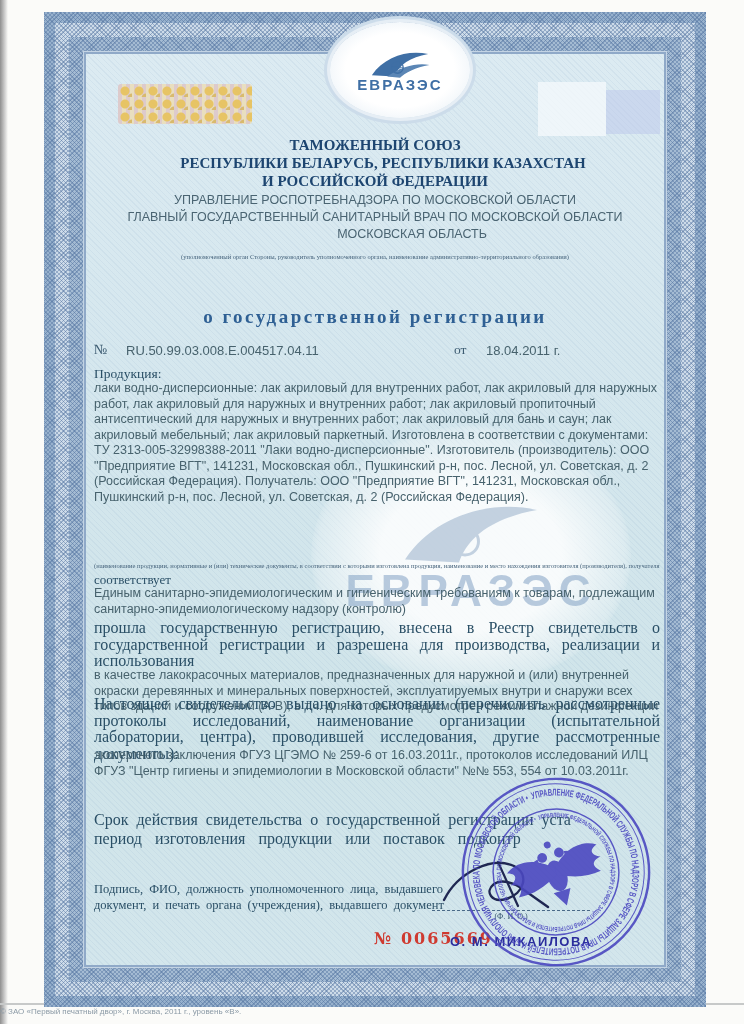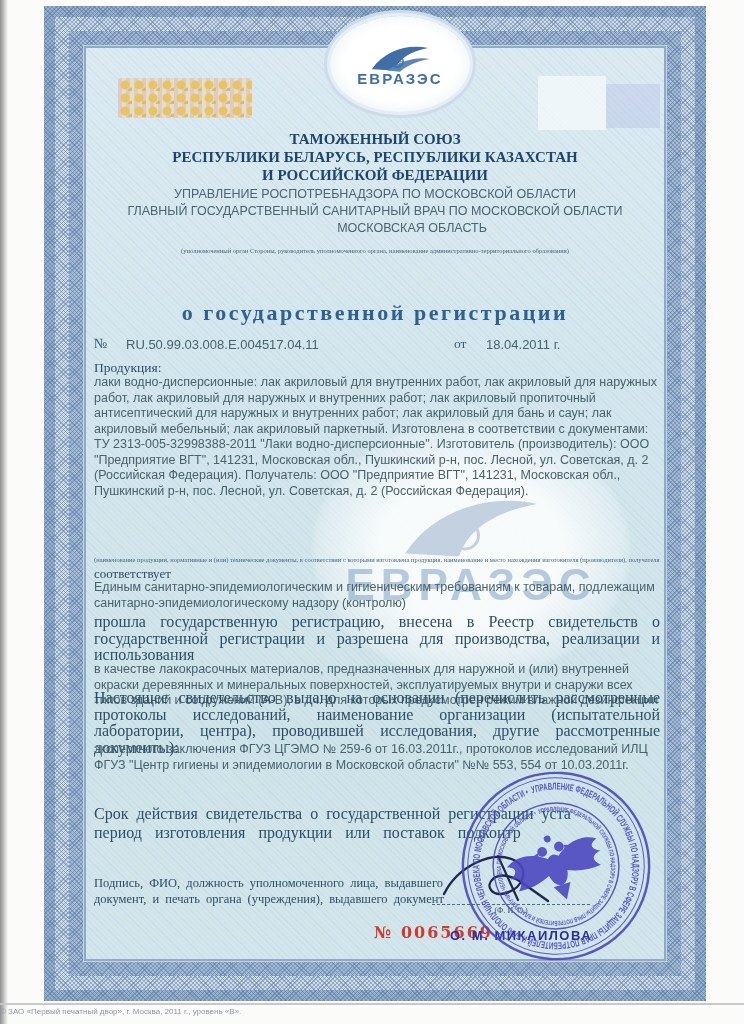--- a/index.html
+++ b/index.html
@@ -8,7 +8,7 @@
   .photo-line{position:absolute;left:0;top:1003px;width:744px;height:2px;background:#c7c9c9;}
 
   
-  .doc{position:absolute;left:44px;top:6px;width:662px;height:995px;background:#fde047;}
+  .doc{position:absolute;left:44px;top:12px;width:662px;height:995px;background:#fde047;}
   .hatch{background-image:
       repeating-linear-gradient(45deg, rgba(79,112,158,.45) 0 1px, rgba(255,255,255,0) 1px 3px),
       repeating-linear-gradient(135deg, rgba(79,112,158,.45) 0 1px, rgba(255,255,255,0) 1px 3px);}

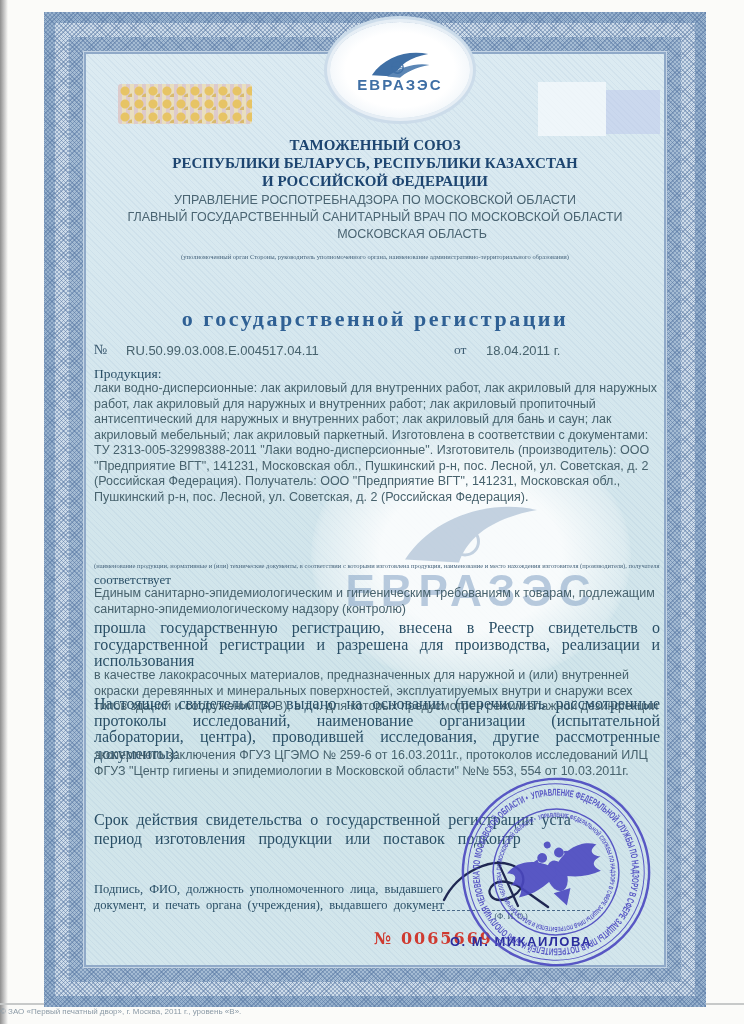--- a/index.html
+++ b/index.html
@@ -100,7 +100,7 @@
     </div>
 
     <div class="blk center h-serif" style="top:82px;">ТАМОЖЕННЫЙ СОЮЗ</div>
-    <div class="blk center h-serif" style="top:100px;">РЕСПУБЛИКИ БЕЛАРУСЬ, РЕСПУБЛИКИ КАЗАХСТАН</div>
+    <div class="blk center h-serif" style="top:100px;margin-left:8px;">РЕСПУБЛИКИ БЕЛАРУСЬ, РЕСПУБЛИКИ КАЗАХСТАН</div>
     <div class="blk center h-serif" style="top:118px;">И РОССИЙСКОЙ ФЕДЕРАЦИИ</div>
     <div class="blk center h-sans" style="top:138px;">УПРАВЛЕНИЕ РОСПОТРЕБНАДЗОРА ПО МОСКОВСКОЙ ОБЛАСТИ</div>
     <div class="blk center h-sans" style="top:155px;">ГЛАВНЫЙ ГОСУДАРСТВЕННЫЙ САНИТАРНЫЙ ВРАЧ ПО МОСКОВСКОЙ ОБЛАСТИ</div>

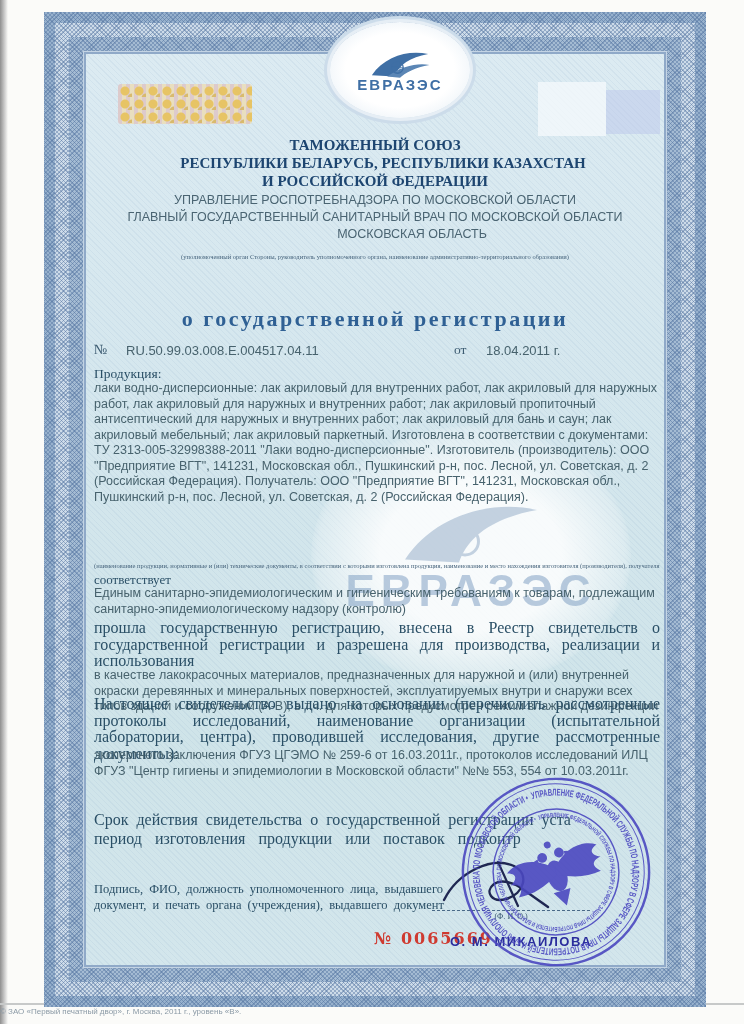--- a/index.html
+++ b/index.html
@@ -51,7 +51,7 @@
   .h-sans{font-family:"Liberation Sans",sans-serif;color:#4a6472;font-size:12.5px;line-height:17px;}
   .tiny{font-size:6.5px;color:#47647c;white-space:nowrap;overflow:hidden;}
   .title-main{font-weight:bold;font-size:23px;letter-spacing:4px;color:#2f6094;}
-  .title-sub{font-weight:bold;font-size:22px;letter-spacing:2.5px;color:#2f6094;}
+  .title-sub{font-weight:bold;font-size:19px;letter-spacing:2.5px;color:#2f6094;}
   .sans-txt{font-family:"Liberation Sans",sans-serif;color:#47626d;font-size:12.5px;line-height:15.5px;}
   .serif-par{font-size:16px;line-height:16.5px;color:#2a4f66;text-align:justify;word-spacing:5px;}
   .num-red{font-weight:bold;font-size:16px;letter-spacing:2px;color:#cf3a30;font-family:"DejaVu Serif",serif;}

